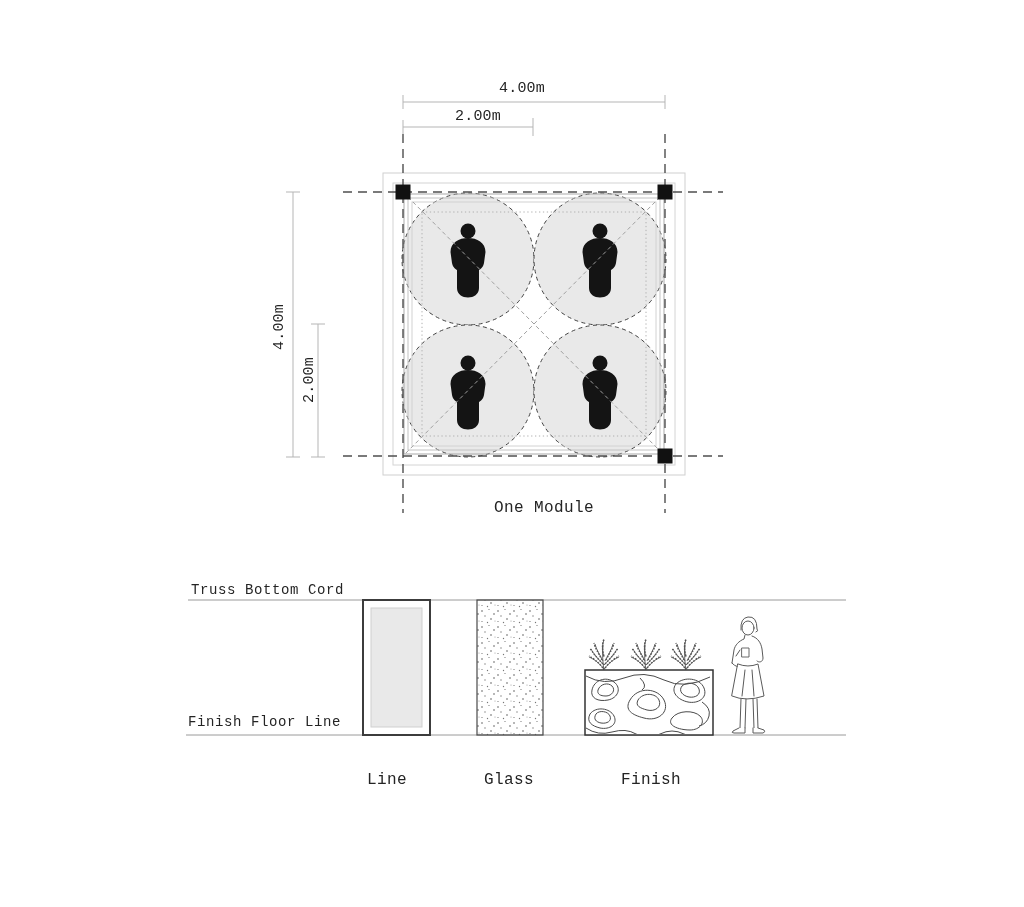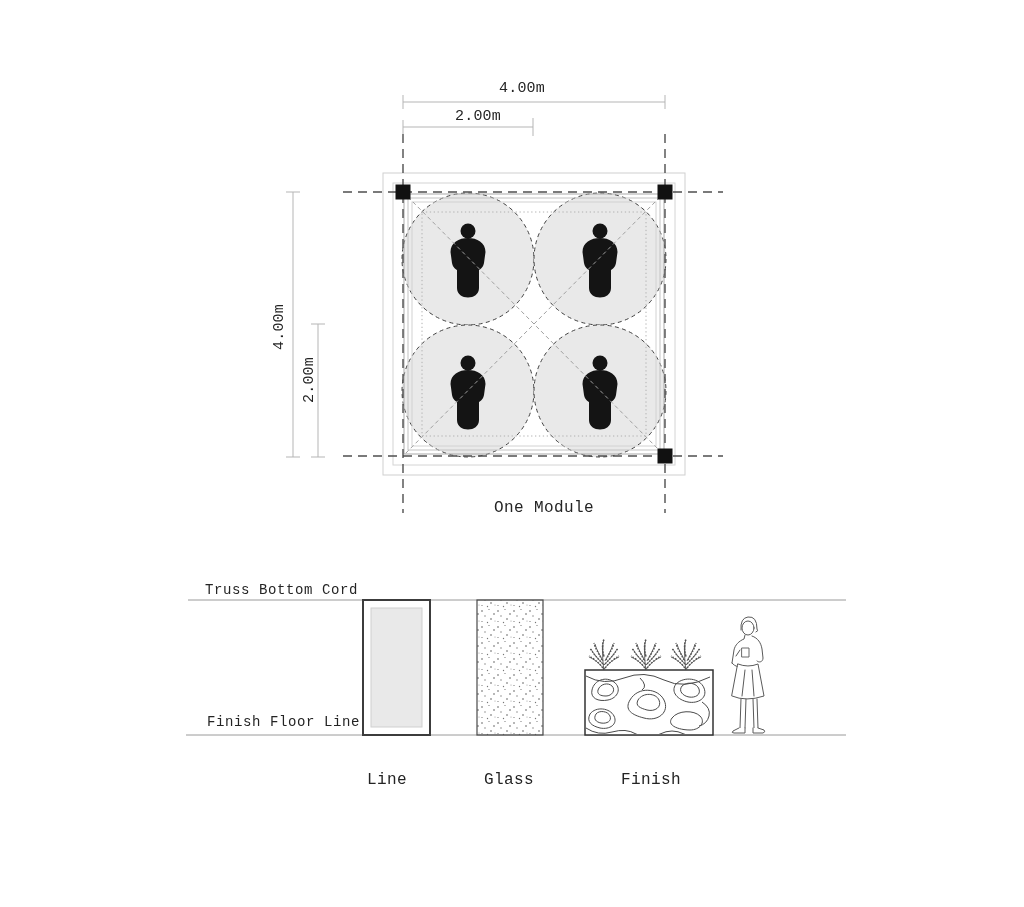--- a/index.html
+++ b/index.html
@@ -183,7 +183,7 @@
 <span class="lbl dim-v" style="left:309px;top:380px;">2.00m</span>
 <span class="lbl caption" style="left:544px;top:499px;">One Module</span>
 
-<span class="lbl linelabel" style="left:191px;top:582px;margin-left:14px;">Truss Bottom Cord</span>
+<span class="lbl linelabel" style="left:191px;top:582px;">Truss Bottom Cord</span>
 <span class="lbl linelabel" style="left:207px;top:714px;">Finish Floor Line</span>
 
 <span class="lbl caption" style="left:387px;top:771px;">Line</span>

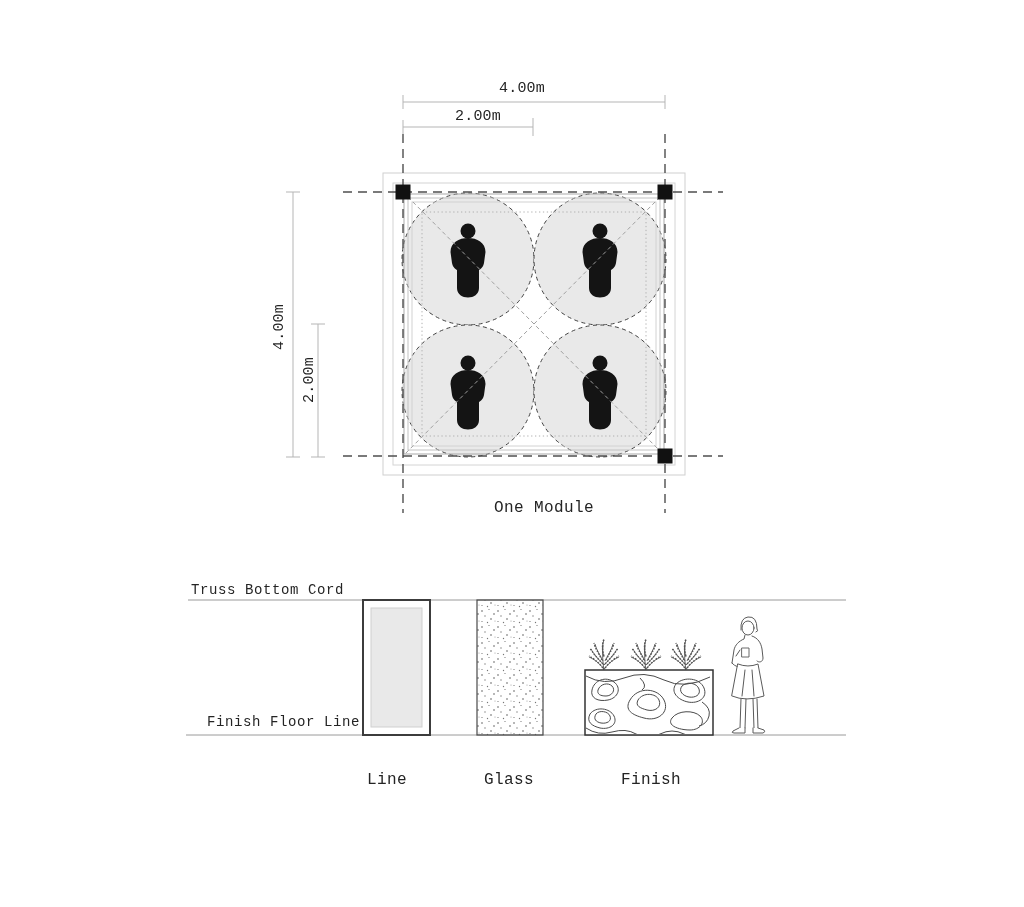--- a/index.html
+++ b/index.html
@@ -184,7 +184,7 @@
 <span class="lbl caption" style="left:544px;top:499px;">One Module</span>
 
 <span class="lbl linelabel" style="left:191px;top:582px;">Truss Bottom Cord</span>
-<span class="lbl linelabel" style="left:207px;top:714px;">Finish Floor Line</span>
+<span class="lbl linelabel" style="left:188px;top:714px;">Finish Floor Line</span>
 
 <span class="lbl caption" style="left:387px;top:771px;">Line</span>
 <span class="lbl caption" style="left:509px;top:771px;">Glass</span>

